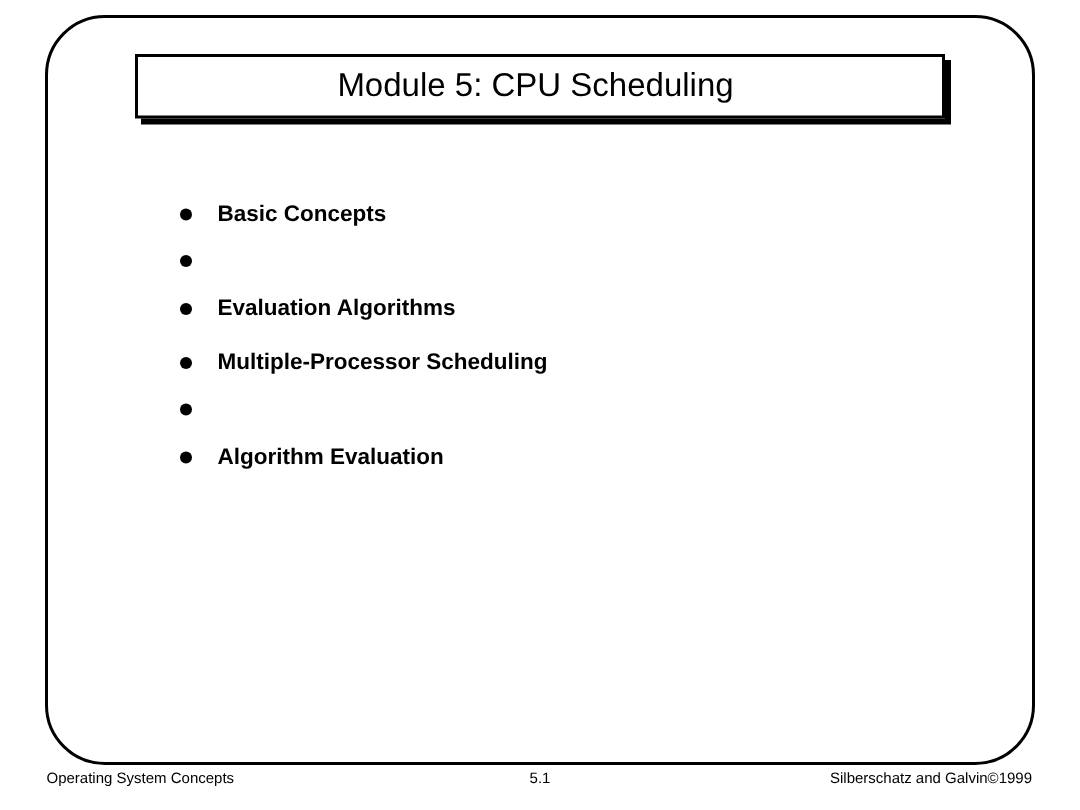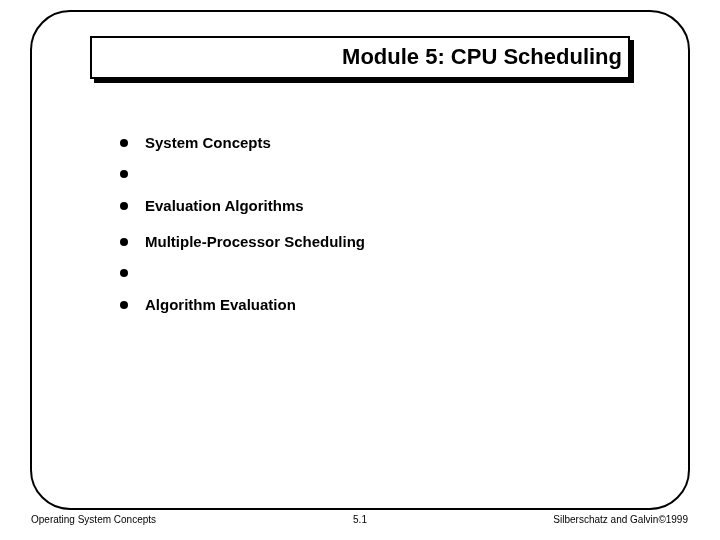--- a/index.html
+++ b/index.html
@@ -29,9 +29,9 @@
     width: 100%;
     background: #fff;
     border: 2px solid #000;
-    text-align: right;
+    text-align: center;
     padding: 6px 6px 7px 0;
-    font-weight: bold;
+    font-weight: normal;
     font-size: 22px;
   }
   .bullets {

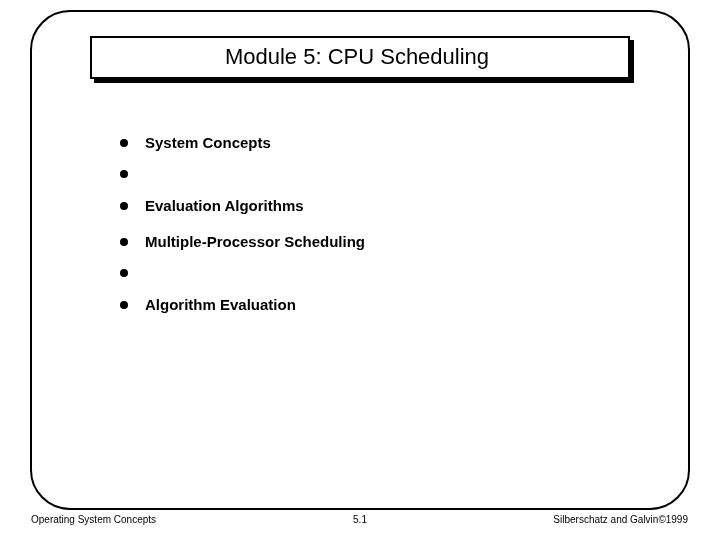--- a/index.html
+++ b/index.html
@@ -78,7 +78,7 @@
   <ul class="bullets">
     <li>
       <span class="dot"></span>
-      <span class="bullet-text">System Concepts</span>
+      <span class="bullet-text">Basic Concepts</span>
     </li>
     <li>
       <span class="dot"></span>

